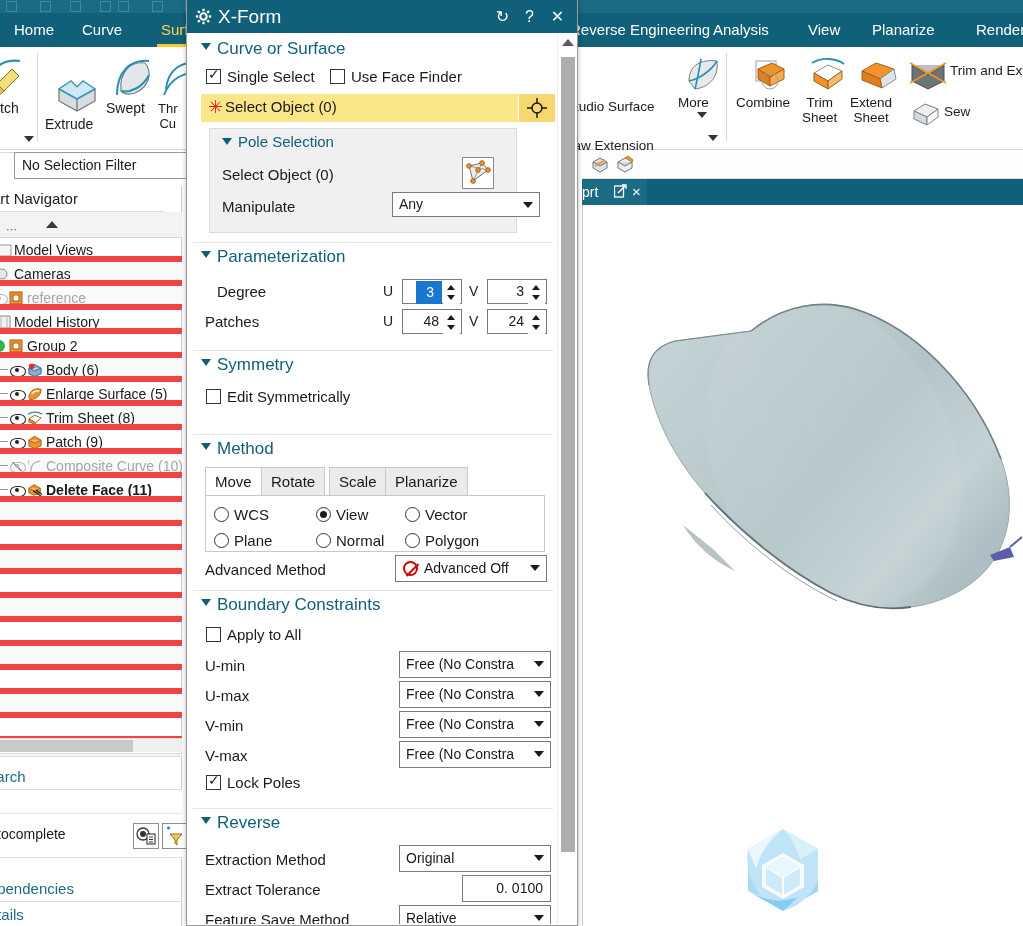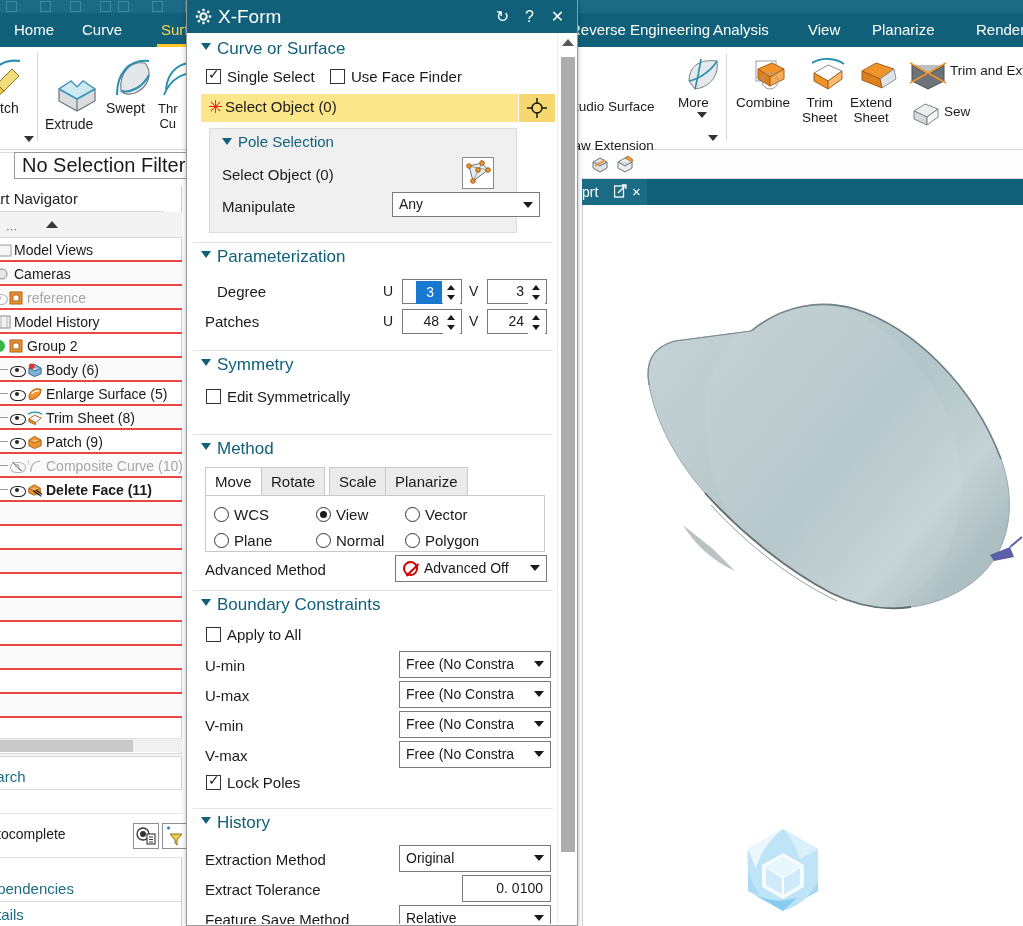--- a/index.html
+++ b/index.html
@@ -53,7 +53,7 @@
 
   .selfilter {
     position:absolute; left:14px; top:152px; width:176px; height:27px;
-    border:1px solid #9a9a9a; background:#fff; font-size:20px;
+    border:1px solid #9a9a9a; background:#fff; font-size:14px;
     line-height:25px; padding-left:7px; color:#1a1a1a; overflow:hidden; white-space:nowrap;
   }
   .selfilter-pre {

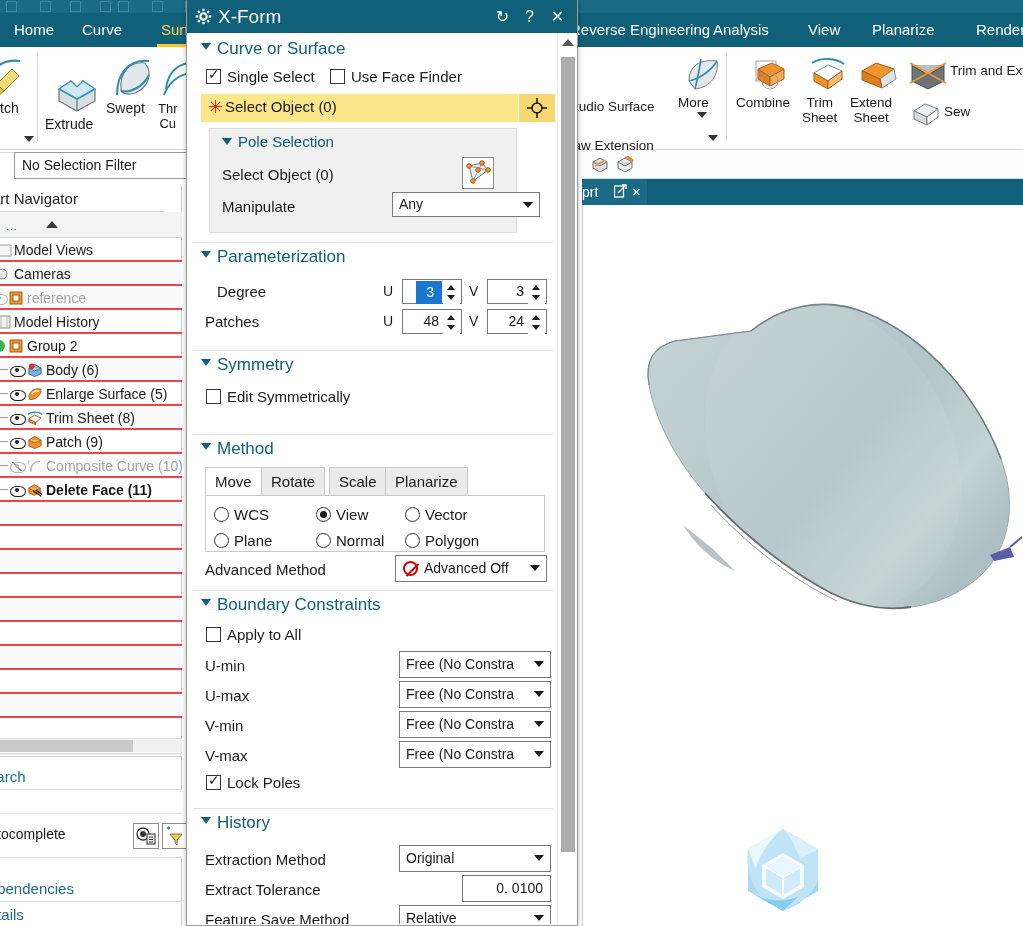--- a/index.html
+++ b/index.html
@@ -86,7 +86,7 @@
   .tree { position:absolute; left:0; top:52px; width:182px; }
   .trow {
     position:relative; height:24px; line-height:24px; white-space:nowrap;
-    border-bottom:2px solid #ef4444; font-size:14px; overflow:hidden;
+    border-bottom:6px solid #ef4444; font-size:14px; overflow:hidden;
   }
   .trow.alt { background:#fafafa; }
   .trow .tlabel { position:absolute; white-space:nowrap; }

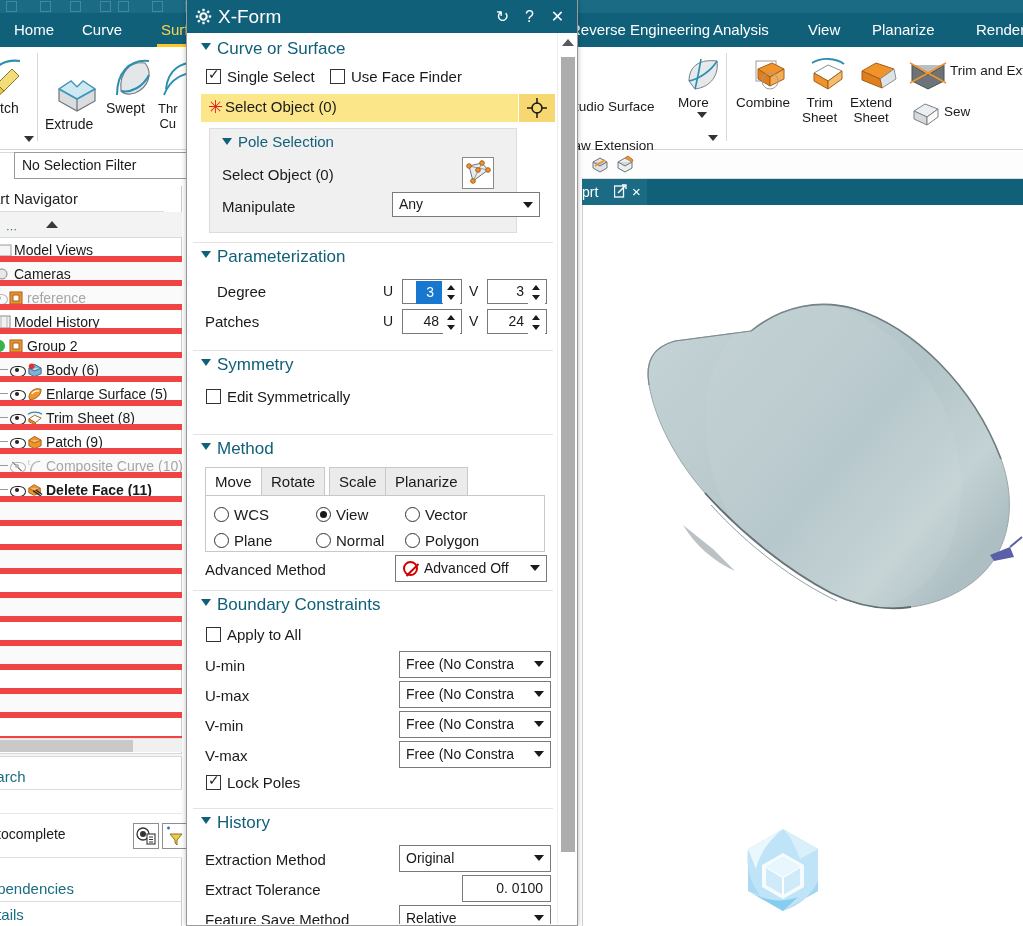--- a/index.html
+++ b/index.html
@@ -852,7 +852,7 @@
 
     <div class="sec" style="top:776px; height:118px; border-bottom:none;">
       <div class="tri" style="left:8px;"></div>
-      <div class="sec-title" style="left:24px;">History</div>
+      <div class="sec-title" style="left:24px;">Reverse</div>
 
       <div class="lbl" style="left:12px; top:42px; font-size:15px;">Extraction Method</div>
       <div class="field" style="left:206px; top:36px; width:152px; height:27px; line-height:25px;">

